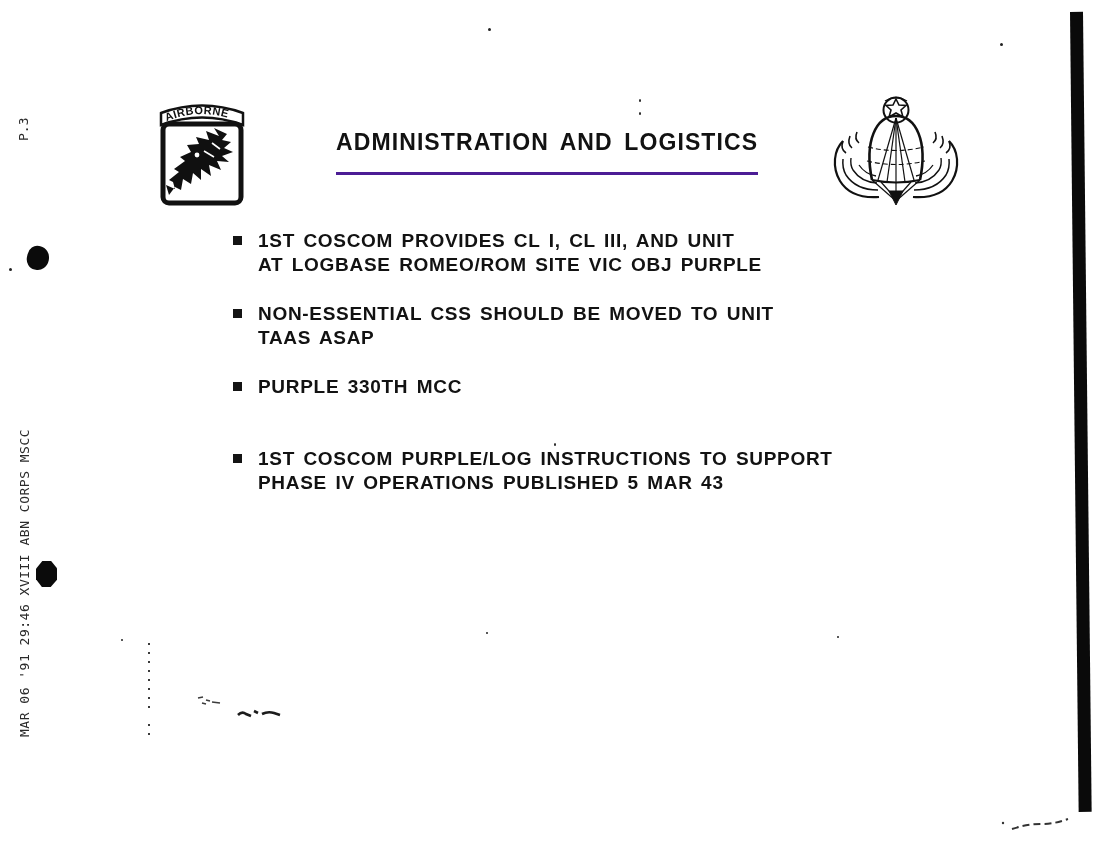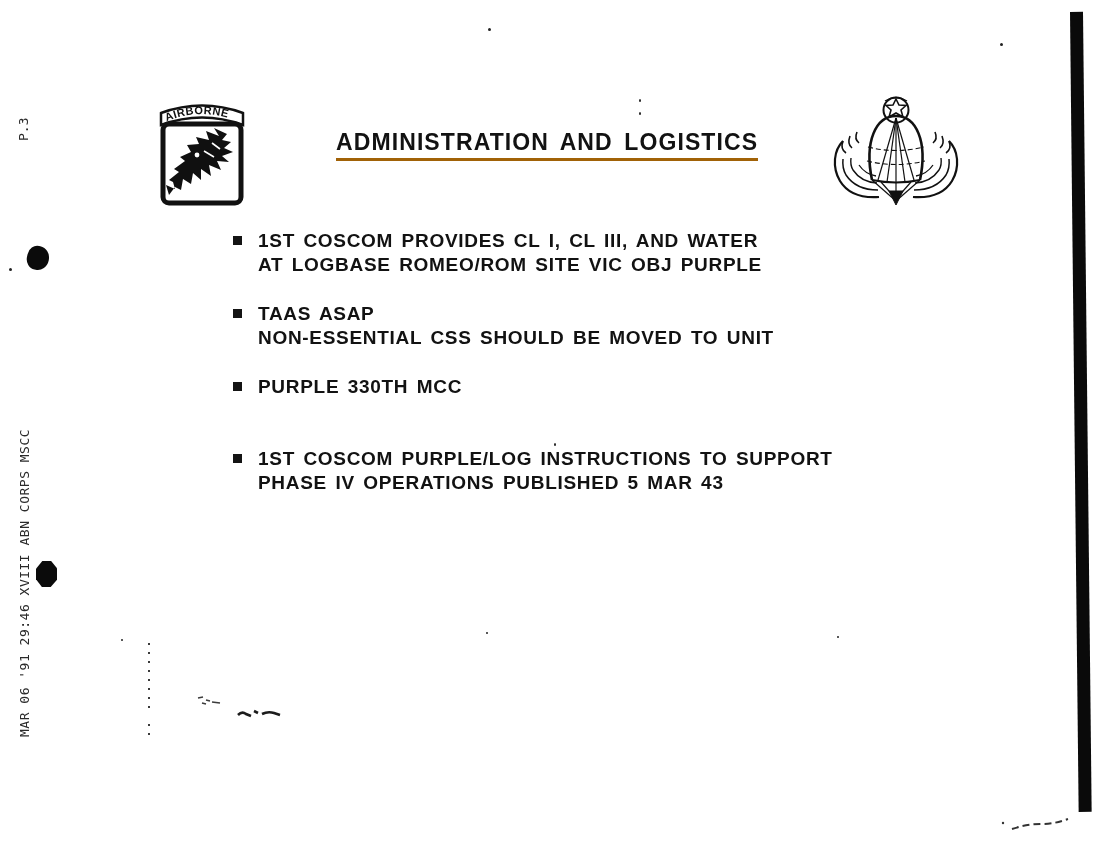--- a/index.html
+++ b/index.html
@@ -17,8 +17,8 @@
     left:336px;top:129px;
     font-size:23px;font-weight:bold;
     letter-spacing:1.1px;word-spacing:4px;
-    border-bottom:3px solid #a16207;
-    padding-bottom:2px;
+    border-bottom:3px solid #4c1d95;
+    padding-bottom:16px;
     white-space:nowrap;
   }
   

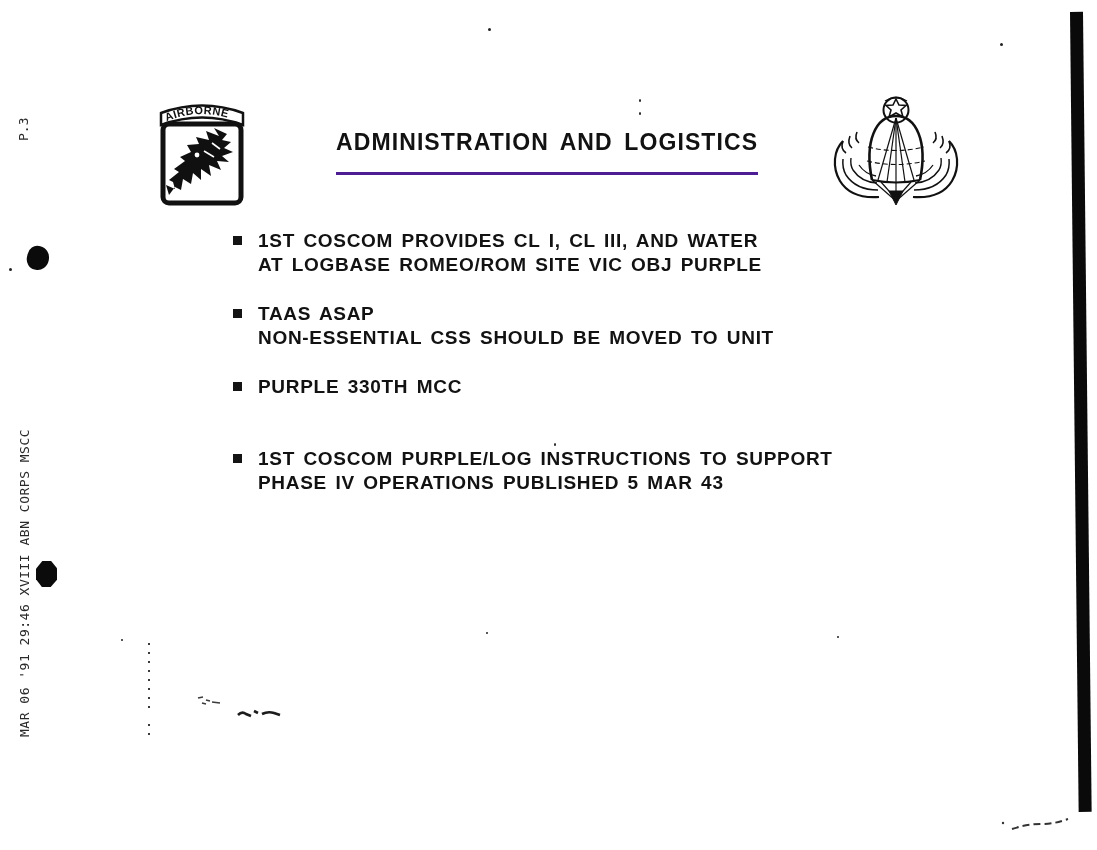--- a/index.html
+++ b/index.html
@@ -140,7 +140,7 @@
   <div class="bullet" style="top:229px">
     <span class="bullet-marker"></span>
     <div class="bullet-text">
-      <div>1ST COSCOM PROVIDES CL I, CL III, AND WATER</div>
+      <div>1ST COSCOM PROVIDES CL I, CL III, AND UNIT</div>
       <div>AT LOGBASE ROMEO/ROM SITE VIC OBJ PURPLE</div>
     </div>
   </div>

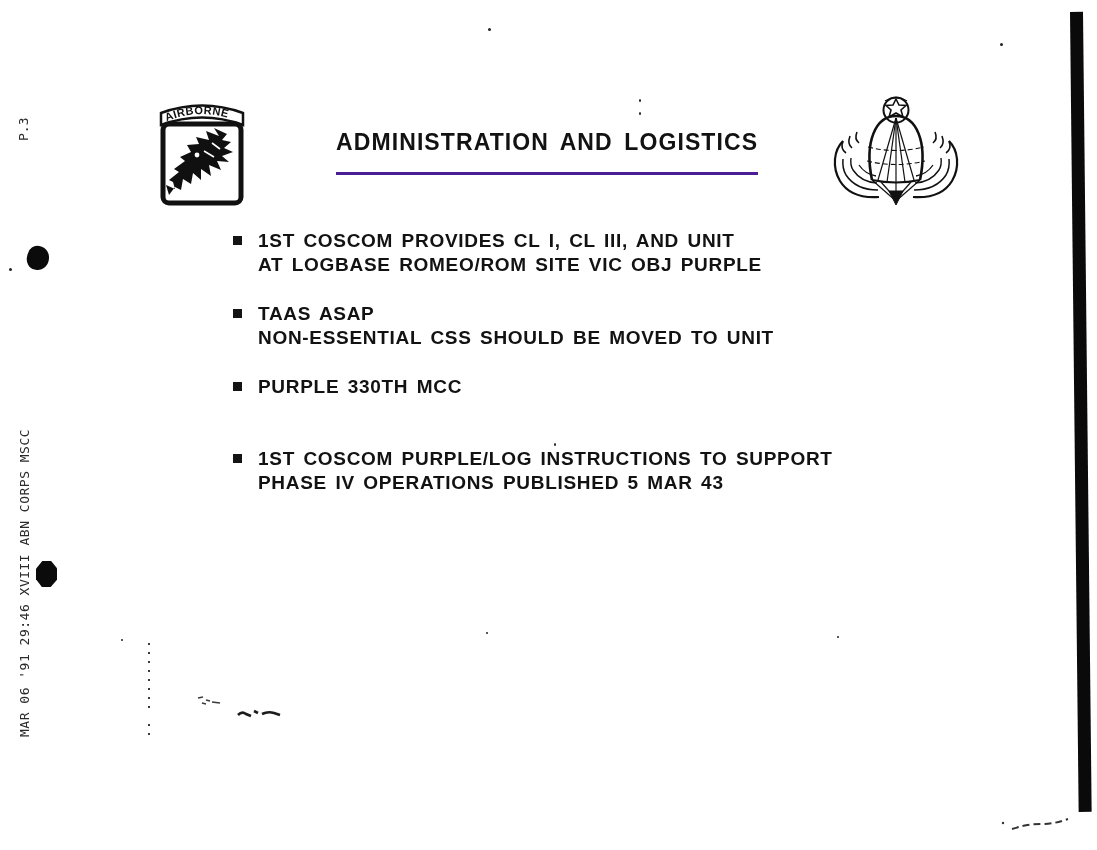--- a/index.html
+++ b/index.html
@@ -147,8 +147,8 @@
   <div class="bullet" style="top:302px">
     <span class="bullet-marker"></span>
     <div class="bullet-text">
+      <div>NON-ESSENTIAL CSS SHOULD BE MOVED TO UNIT</div>
       <div>TAAS ASAP</div>
-      <div>NON-ESSENTIAL CSS SHOULD BE MOVED TO UNIT</div>
     </div>
   </div>
   <div class="bullet" style="top:375px">

